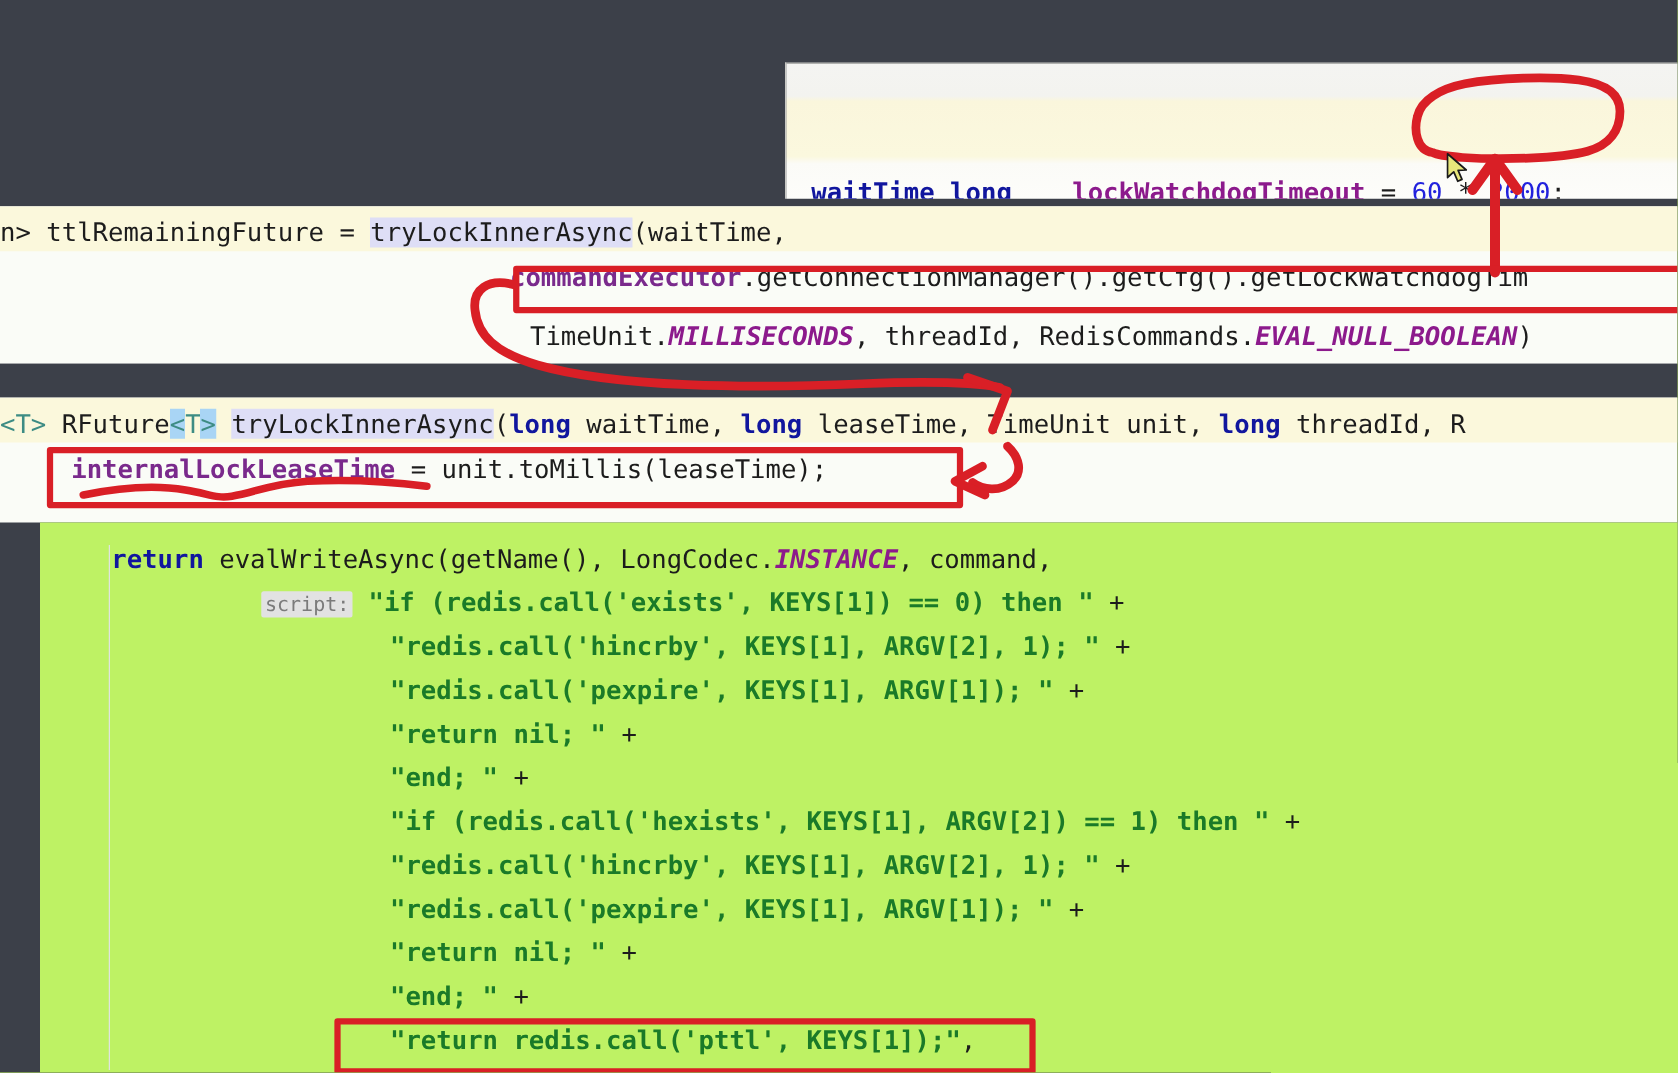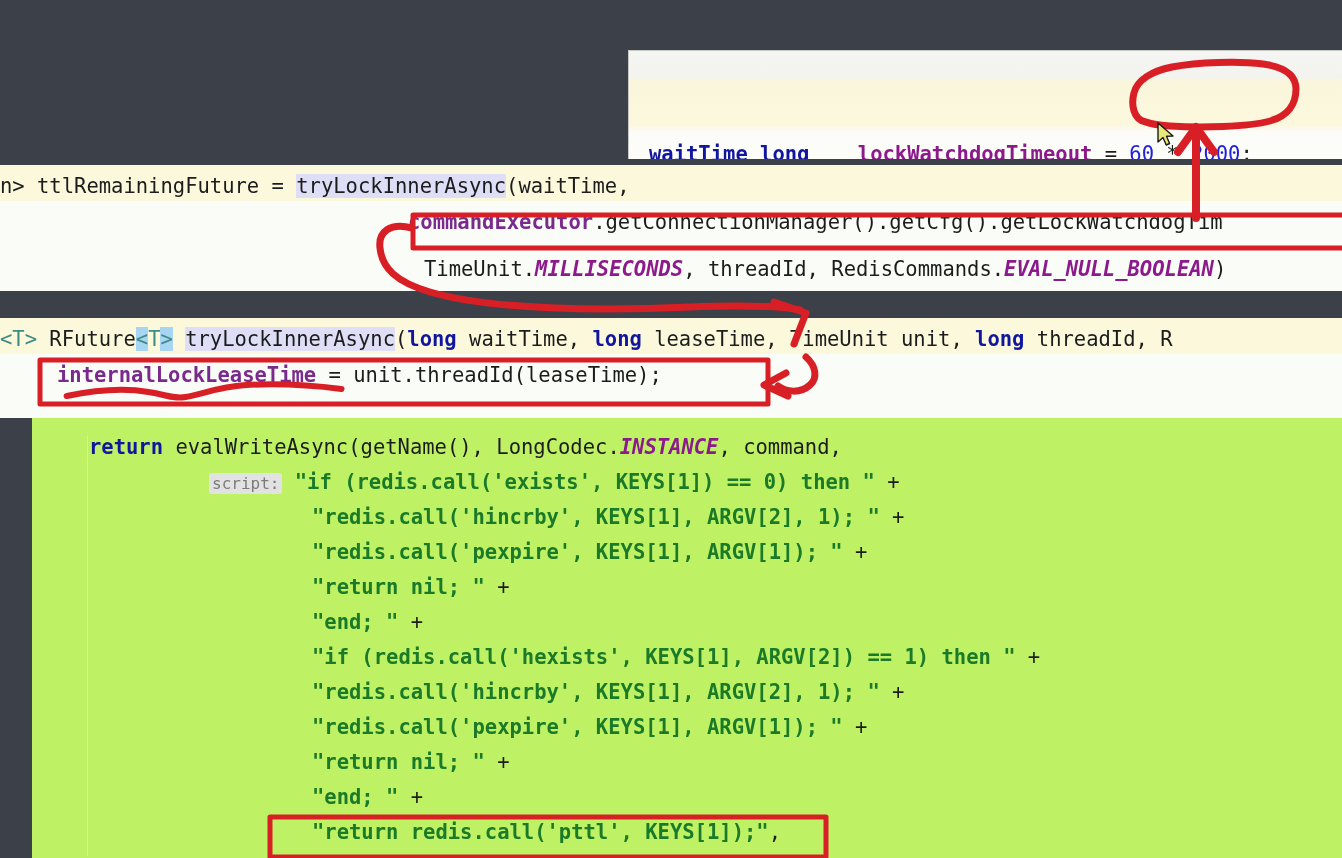--- a/index.html
+++ b/index.html
@@ -110,7 +110,7 @@
     <div class="cur"></div>
     <div id="sig-lines">
         <div class="code line" style="position: absolute; left: 0px; top: 4px;"><span class="gen">&lt;T&gt;</span><span class="plain"> RFuture</span><span class="hl-sel gen">&lt;</span><span class="gen">T</span><span class="hl-sel gen">&gt;</span><span class="plain"> </span><span class="hl-call">tryLockInnerAsync</span><span class="plain">(</span><span class="kw">long</span><span class="plain"> waitTime, </span><span class="kw">long</span><span class="plain"> leaseTime, TimeUnit unit, </span><span class="kw">long</span><span class="plain"> threadId, R</span></div>
-        <div class="code line" style="position: absolute; left: 57px; top: 40px;"><span class="fld2">internalLockLeaseTime</span><span class="plain"> = unit.threadId(leaseTime);</span></div>
+        <div class="code line" style="position: absolute; left: 57px; top: 40px;"><span class="fld2">internalLockLeaseTime</span><span class="plain"> = unit.toMillis(leaseTime);</span></div>
       </div>
   </div>
 

